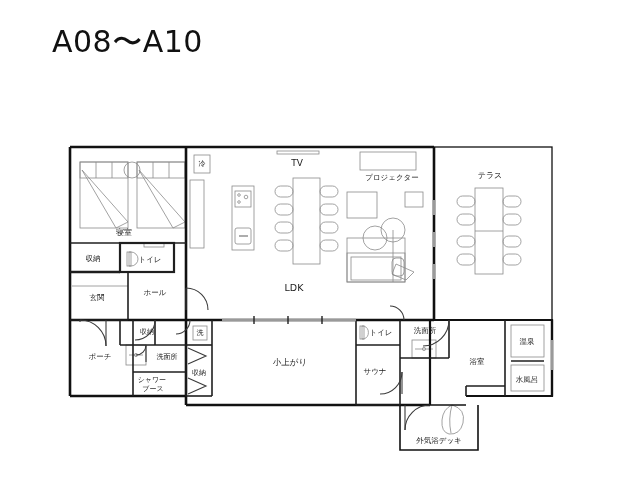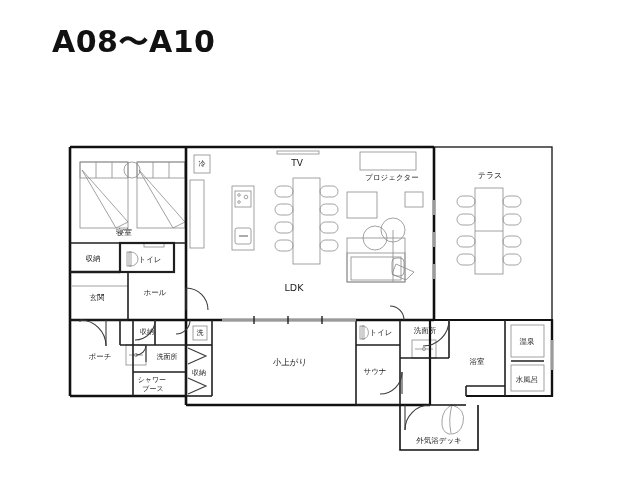--- a/index.html
+++ b/index.html
@@ -19,7 +19,7 @@
     left: 52px;
     top: 22px;
     font-size: 30px;
-    font-weight: bold;
+    font-weight: normal;
     letter-spacing: 0.5px;
     color: #111111;
     font-family: "DejaVu Sans", sans-serif;

